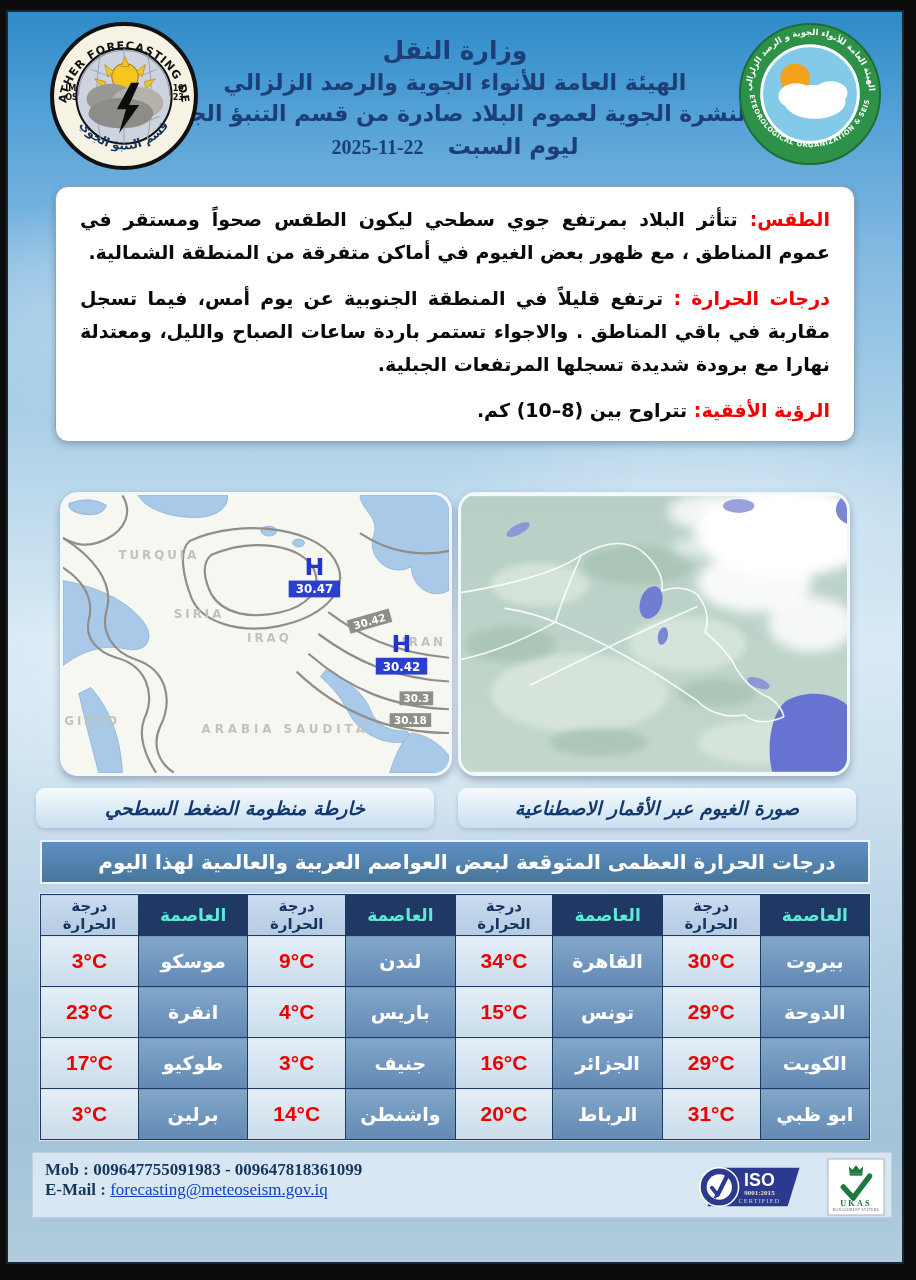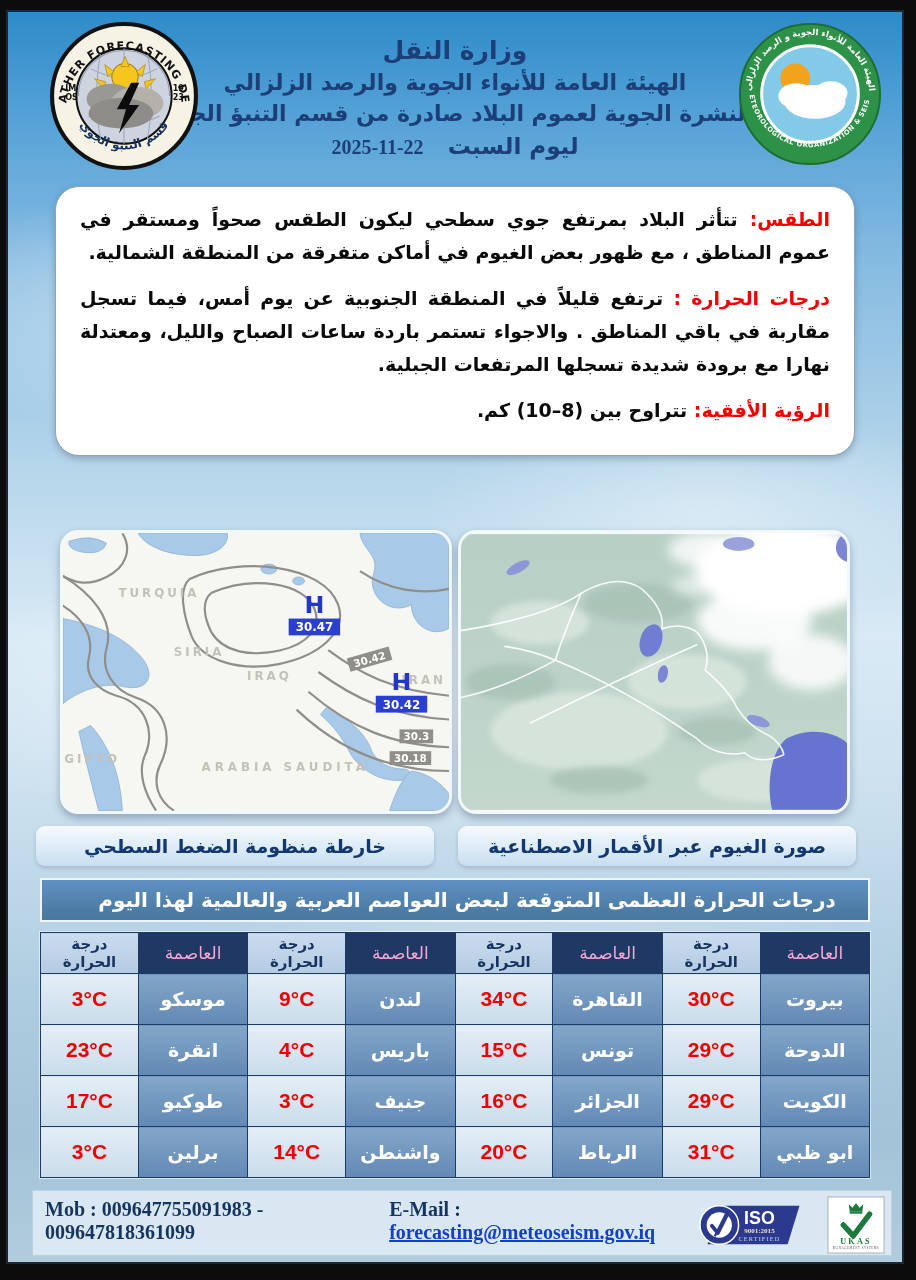--- a/index.html
+++ b/index.html
@@ -33,7 +33,7 @@
   
   .bulletin{
     width:800px;margin:6px auto 0;box-sizing:border-box;background:#ffffff;
-    border:1px solid #8fa3b5;border-radius:24px;padding:16px 24px 12px;
+    border:1px solid #8fa3b5;border-radius:13px;padding:16px 24px 12px;
     direction:rtl;text-align:justify;color:#0a0a0a;
     font-size:19px;font-weight:bold;line-height:1.72;
     box-shadow:0 3px 7px rgba(10,30,60,.25);

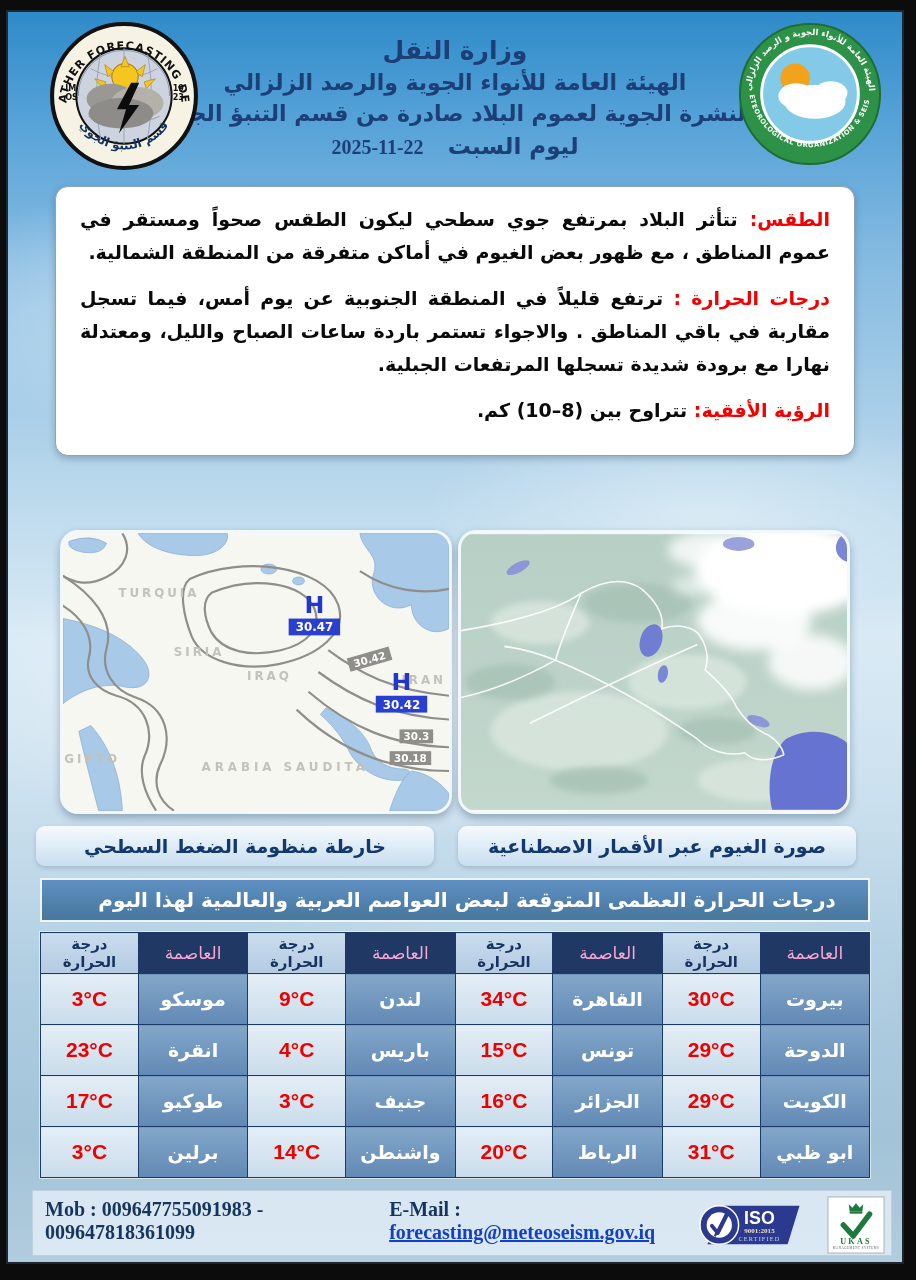--- a/index.html
+++ b/index.html
@@ -39,7 +39,7 @@
     box-shadow:0 3px 7px rgba(10,30,60,.25);
   }
   .bulletin p{margin:0 0 14px;}
-  .bulletin p:last-child{margin-bottom:16px;}
+  .bulletin p:last-child{margin-bottom:2px;}
   .rlab{color:#f40000;}
   
   .maps-row{display:flex;justify-content:space-between;padding:0 52px;margin-top:74px;text-align:right;}

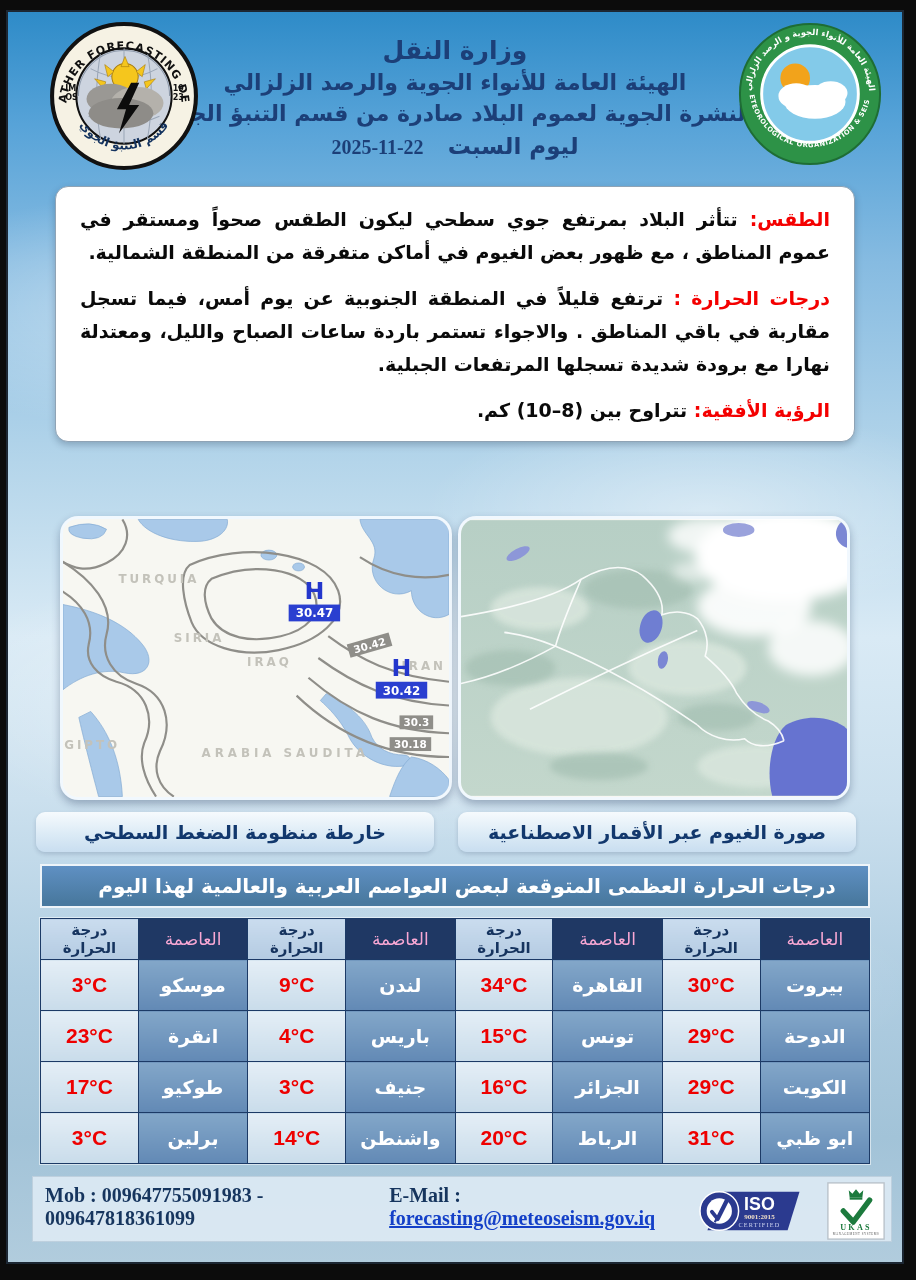--- a/index.html
+++ b/index.html
@@ -42,7 +42,7 @@
   .bulletin p:last-child{margin-bottom:2px;}
   .rlab{color:#f40000;}
   
-  .maps-row{display:flex;justify-content:space-between;padding:0 52px;margin-top:74px;text-align:right;}
+  .maps-row{display:flex;justify-content:space-between;padding:0 52px;margin-top:50px;text-align:right;}
   .map-card{
     width:392px;height:284px;border-radius:18px;overflow:hidden;
     border:3px solid rgba(240,248,255,.85);box-sizing:border-box;

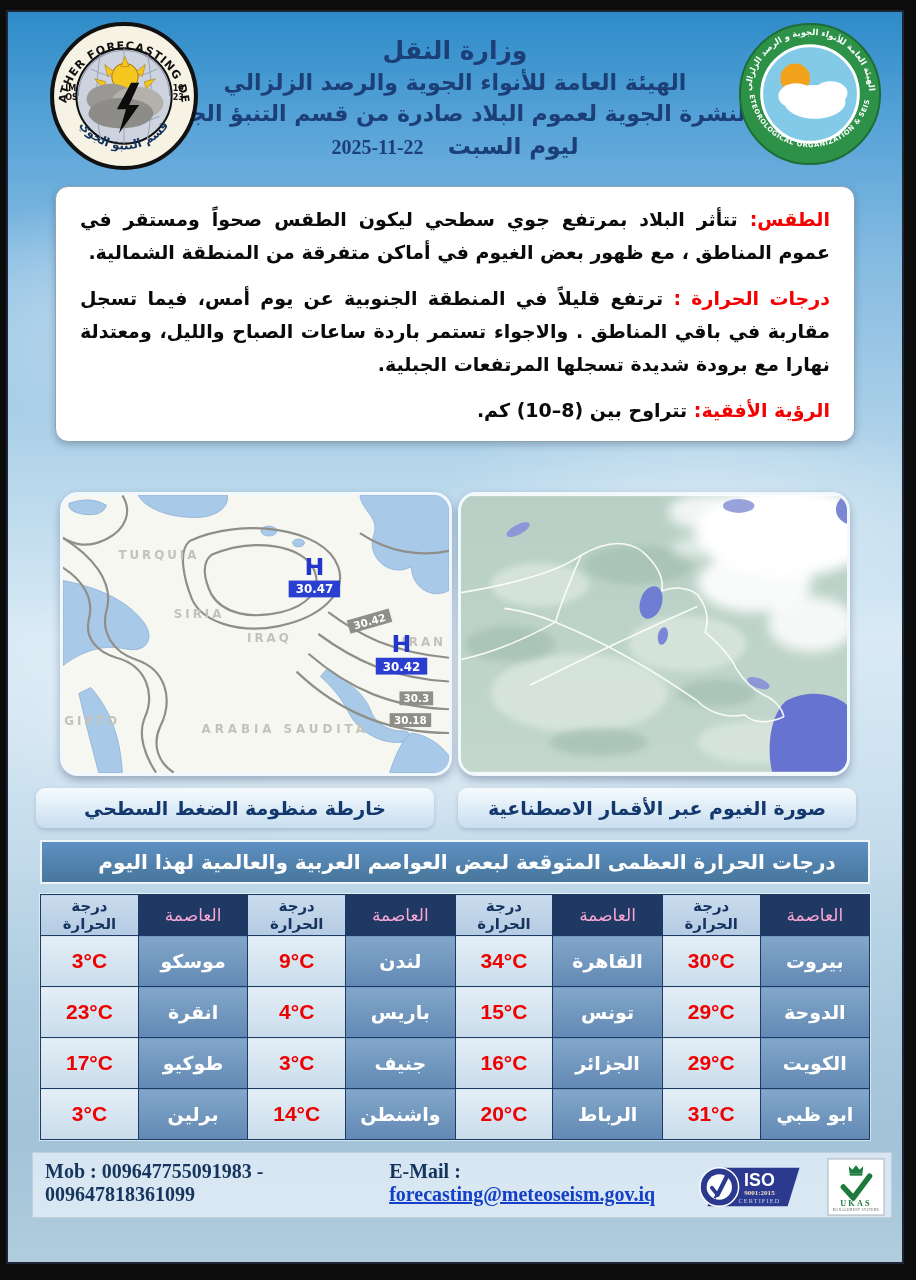--- a/index.html
+++ b/index.html
@@ -49,7 +49,7 @@
     box-shadow:0 4px 9px rgba(10,30,70,.30);background:#f7f7f3;
   }
   .map-card svg{display:block;width:100%;height:100%;}
-  .caps-row{display:flex;justify-content:space-between;padding:0 46px 0 28px;margin-top:12px;}
+  .caps-row{display:flex;justify-content:space-between;padding:0 46px 0 28px;margin-top:12px;font-style:italic;}
   .cap-bar{
     width:398px;height:40px;line-height:40px;text-align:center;border-radius:9px;
     background:linear-gradient(180deg,#f6fafd 0%,#dcebf6 55%,#c9def0 100%);

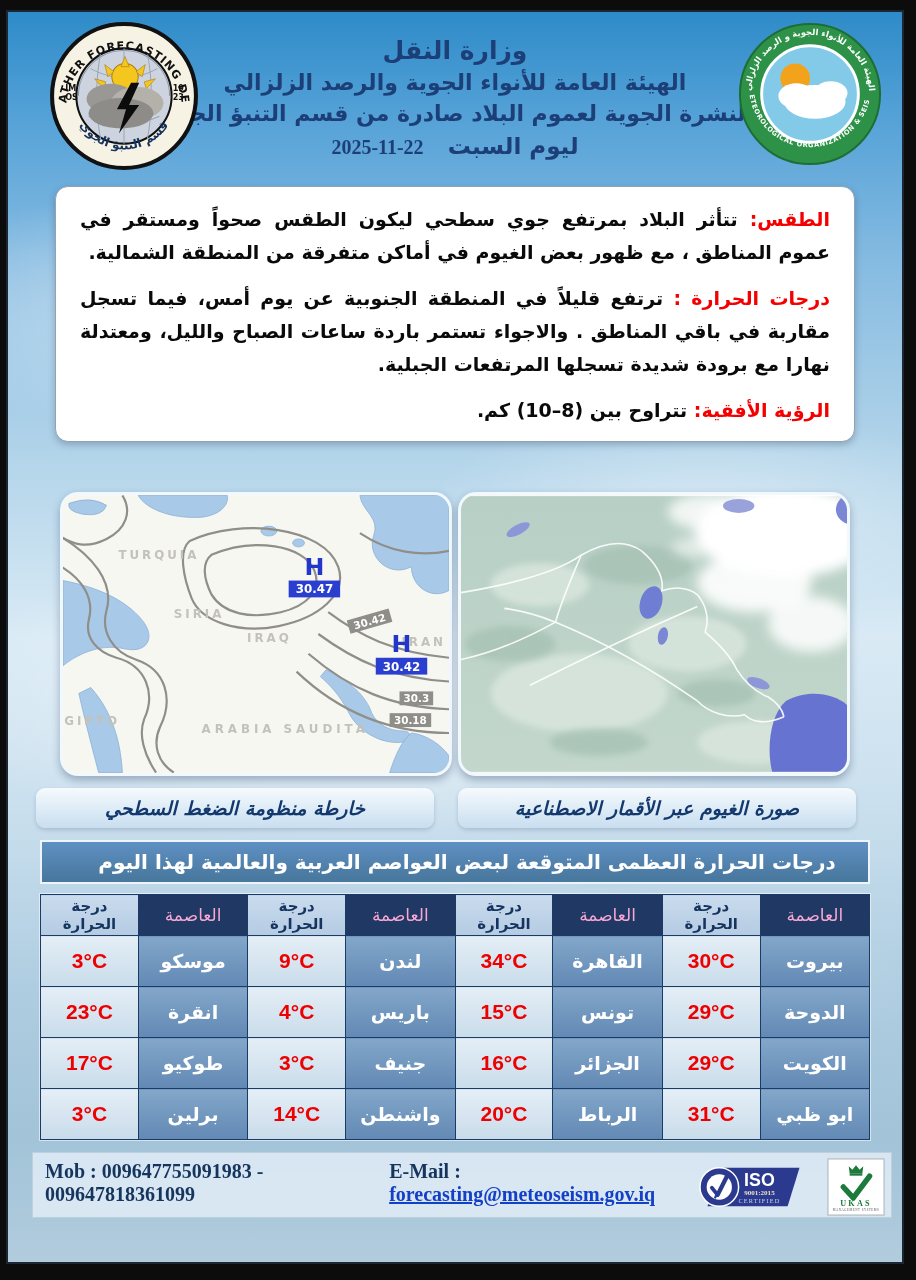--- a/index.html
+++ b/index.html
@@ -66,7 +66,7 @@
   .twrap{margin:10px 32px 0;box-shadow:0 0 0 1px rgba(255,255,255,.55);}
   table.temps{width:100%;border-collapse:collapse;direction:rtl;table-layout:fixed;}
   table.temps th,table.temps td{border:1px solid #1c3a66;text-align:center;padding:2px;}
-  th.cap{background:#1f3864;color:#f9a8d4;font-size:17px;font-weight:normal;height:34px;}
+  th.cap{background:#1f3864;color:#5eead4;font-size:17px;font-weight:bold;height:34px;}
   th.th-temp{background:linear-gradient(180deg,#cadcee,#b4cbe2);color:#16345f;font-size:15px;font-weight:bold;}
   td.city{background:linear-gradient(180deg,#83a7c9,#6289b5);color:#fff;font-size:19px;font-weight:bold;height:46px;}
   td.deg{background:linear-gradient(180deg,#e4eef6,#c9dcea);color:#ee0000;font-size:21px;font-weight:bold;

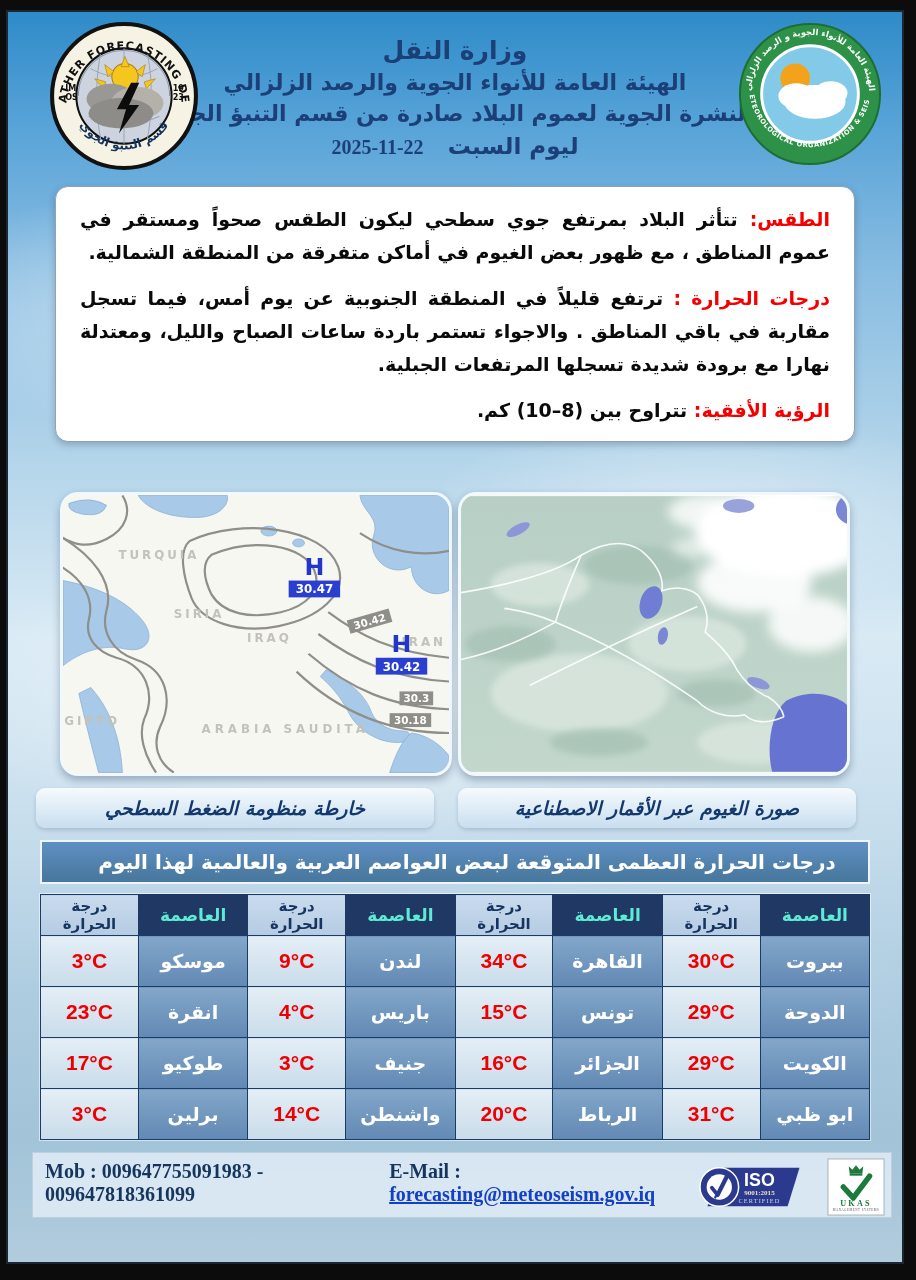--- a/index.html
+++ b/index.html
@@ -79,7 +79,7 @@
     padding:7px 186px 4px 12px;color:#16355e;
     font-family:"Liberation Serif",serif;
   }
-  .f-line1{display:flex;justify-content:flex-start;font-size:20px;font-weight:bold;}
+  .f-line1{display:flex;justify-content:center;font-size:17px;font-weight:bold;flex-direction:column;}
   .email a{color:#1440c8;text-decoration:underline;font-weight:bold;}
   .badges{position:absolute;right:6px;top:5px;display:flex;gap:26px;align-items:center;}
   .badge-iso{width:104px;height:56px;}

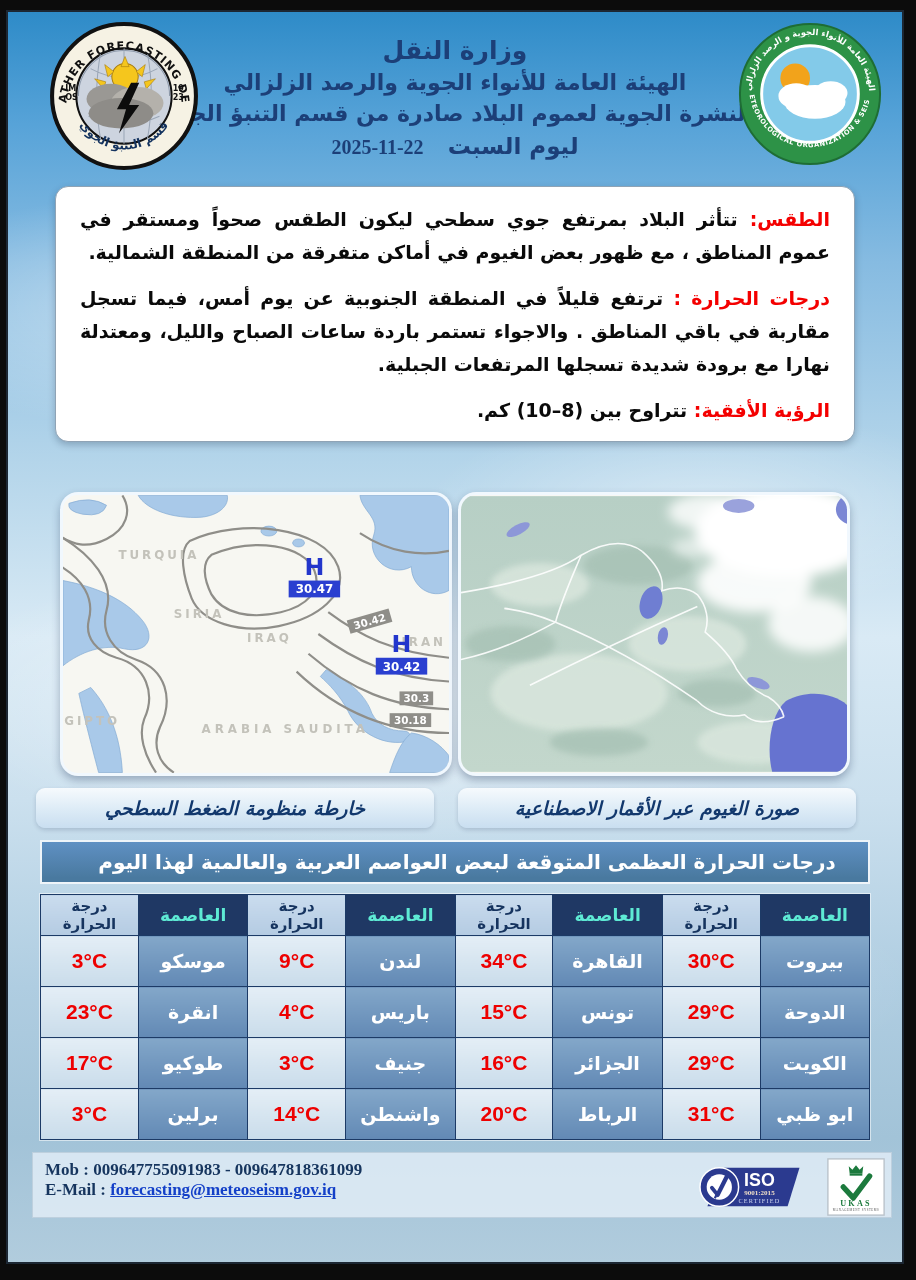--- a/index.html
+++ b/index.html
@@ -80,7 +80,7 @@
     font-family:"Liberation Serif",serif;
   }
   .f-line1{display:flex;justify-content:center;font-size:17px;font-weight:bold;flex-direction:column;}
-  .email a{color:#1440c8;text-decoration:underline;font-weight:bold;}
+  .email a{color:#1440c8;text-decoration:underline;font-weight:normal;}
   .badges{position:absolute;right:6px;top:5px;display:flex;gap:26px;align-items:center;}
   .badge-iso{width:104px;height:56px;}
   .badge-ukas{width:58px;height:58px;}

